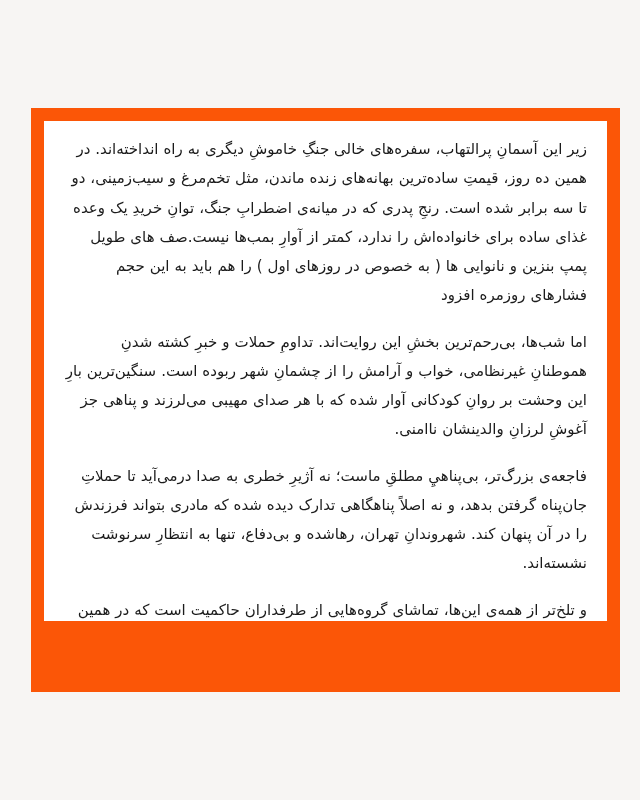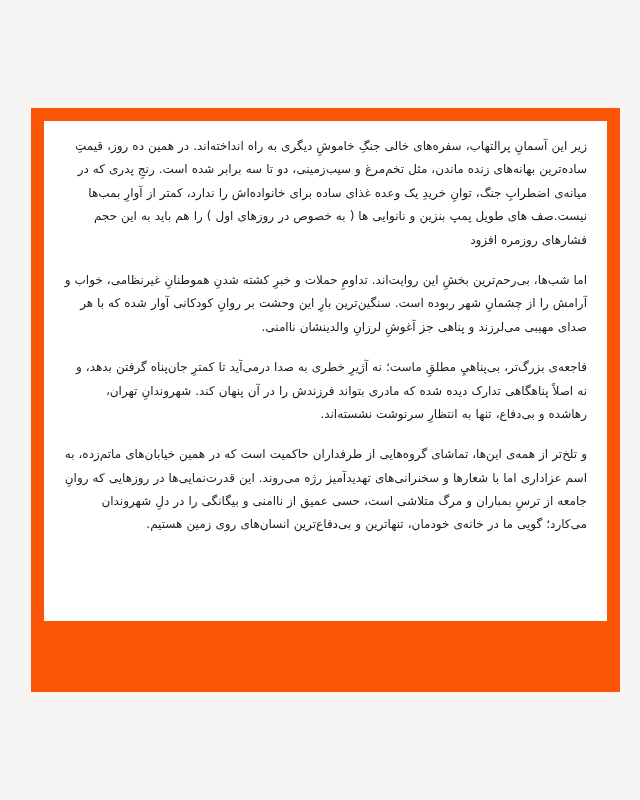--- a/index.html
+++ b/index.html
@@ -48,7 +48,7 @@
     text-align: right;
     color: #1b1b1b;
     font-family: "DejaVu Sans", "Liberation Sans", sans-serif;
-    font-size: 12px;
+    font-size: 15px;
     line-height: 1.95;
     letter-spacing: 0;
     word-spacing: 0.2px;

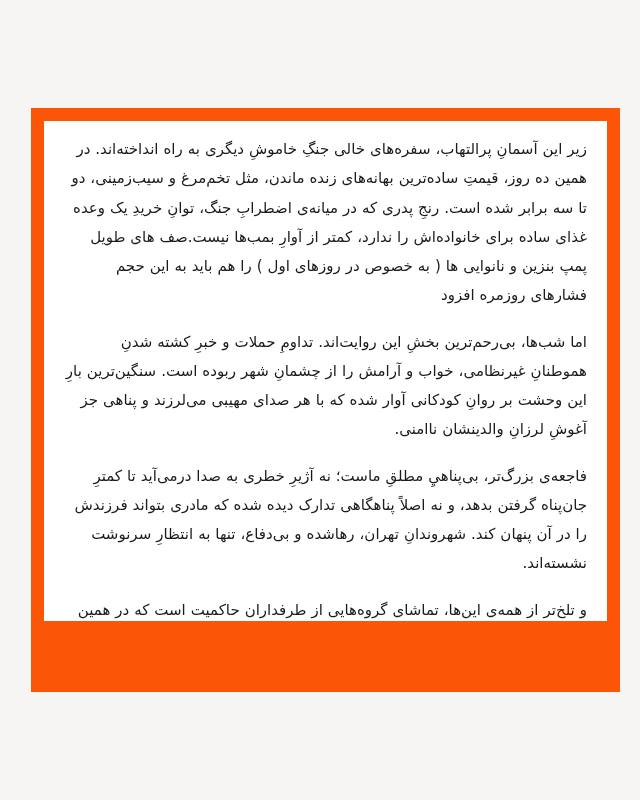--- a/index.html
+++ b/index.html
@@ -75,7 +75,7 @@
       <div class="body-text">
         <p>زیر این آسمانِ پرالتهاب، سفره‌های خالی جنگِ خاموشِ دیگری به راه انداخته‌اند. در همین ده روز، قیمتِ ساده‌ترین بهانه‌های زنده ماندن، مثل تخم‌مرغ و سیب‌زمینی، دو تا سه برابر شده است. رنجِ پدری که در میانه‌ی اضطرابِ جنگ، توانِ خریدِ یک وعده غذای ساده برای خانواده‌اش را ندارد، کمتر از آوارِ بمب‌ها نیست.صف های طویل پمپ بنزین و نانوایی ها ( به خصوص در روزهای اول ) را هم باید به این حجم فشارهای روزمره افزود</p>
         <p>اما شب‌ها، بی‌رحم‌ترین بخشِ این روایت‌اند. تداومِ حملات و خبرِ کشته شدنِ هموطنانِ غیرنظامی، خواب و آرامش را از چشمانِ شهر ربوده است. سنگین‌ترین بارِ این وحشت بر روانِ کودکانی آوار شده که با هر صدای مهیبی می‌لرزند و پناهی جز آغوشِ لرزانِ والدینشان ناامنی.</p>
-        <p>فاجعه‌ی بزرگ‌تر، بی‌پناهيِ مطلقِ ماست؛ نه آژیرِ خطری به صدا درمی‌آید تا کمترِ جان‌پناه گرفتن بدهد، و نه اصلاً پناهگاهی تدارک دیده شده که مادری بتواند فرزندش را در آن پنهان کند. شهروندانِ تهران، رهاشده و بی‌دفاع، تنها به انتظارِ سرنوشت نشسته‌اند.</p>
+        <p>فاجعه‌ی بزرگ‌تر، بی‌پناهيِ مطلقِ ماست؛ نه آژیرِ خطری به صدا درمی‌آید تا حملاتِ جان‌پناه گرفتن بدهد، و نه اصلاً پناهگاهی تدارک دیده شده که مادری بتواند فرزندش را در آن پنهان کند. شهروندانِ تهران، رهاشده و بی‌دفاع، تنها به انتظارِ سرنوشت نشسته‌اند.</p>
         <p>و تلخ‌تر از همه‌ی این‌ها، تماشای گروه‌هایی از طرفداران حاکمیت است که در همین خیابان‌های ماتم‌زده، به اسم عزاداری اما با شعارها و سخنرانی‌های تهدیدآمیز رژه می‌روند. این قدرت‌نمایی‌ها در روزهایی که روانِ جامعه از ترسِ بمباران و مرگ متلاشی است، حسی عمیق از ناامنی و بیگانگی را در دلِ شهروندان می‌کارد؛ گویی ما در خانه‌ی خودمان، تنهاترین و بی‌دفاع‌ترین انسان‌های روی زمین هستیم.</p>
       </div>
 

